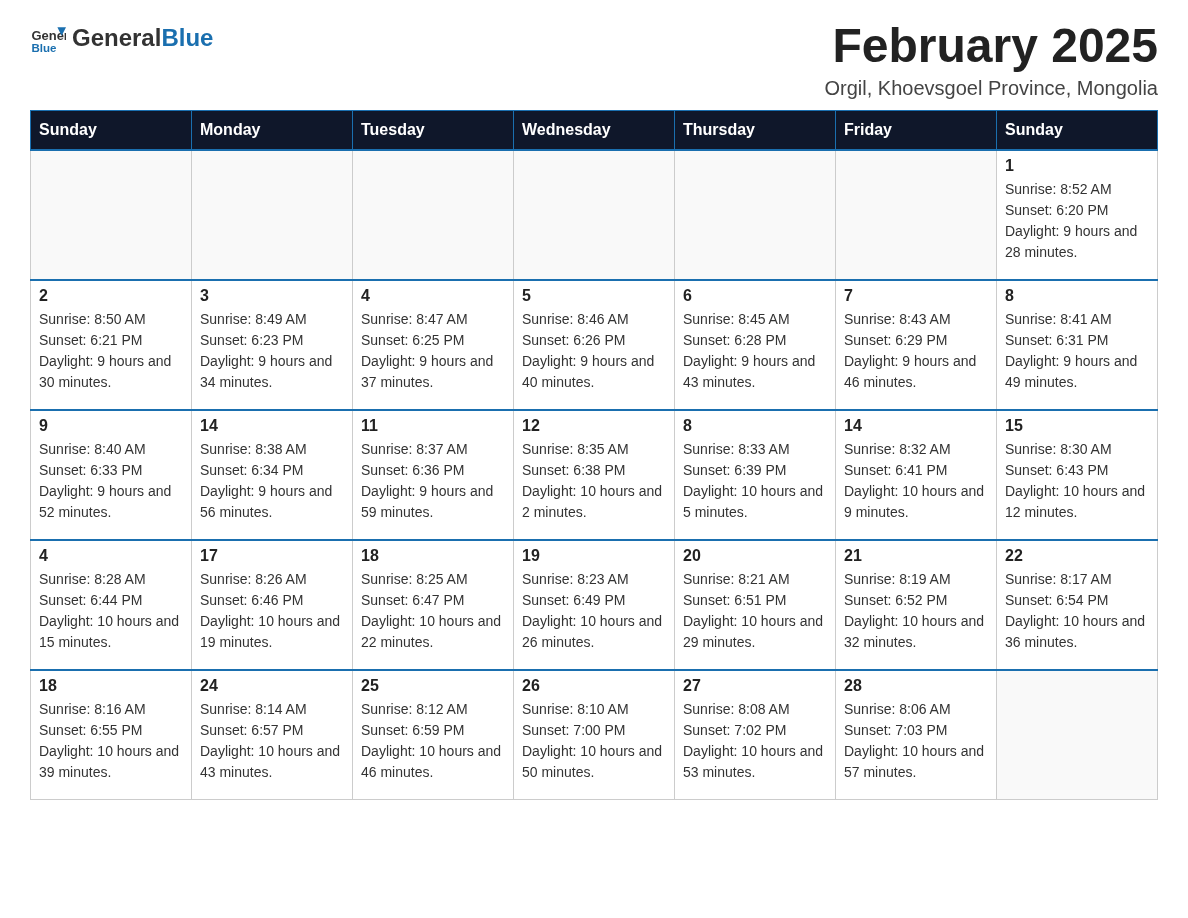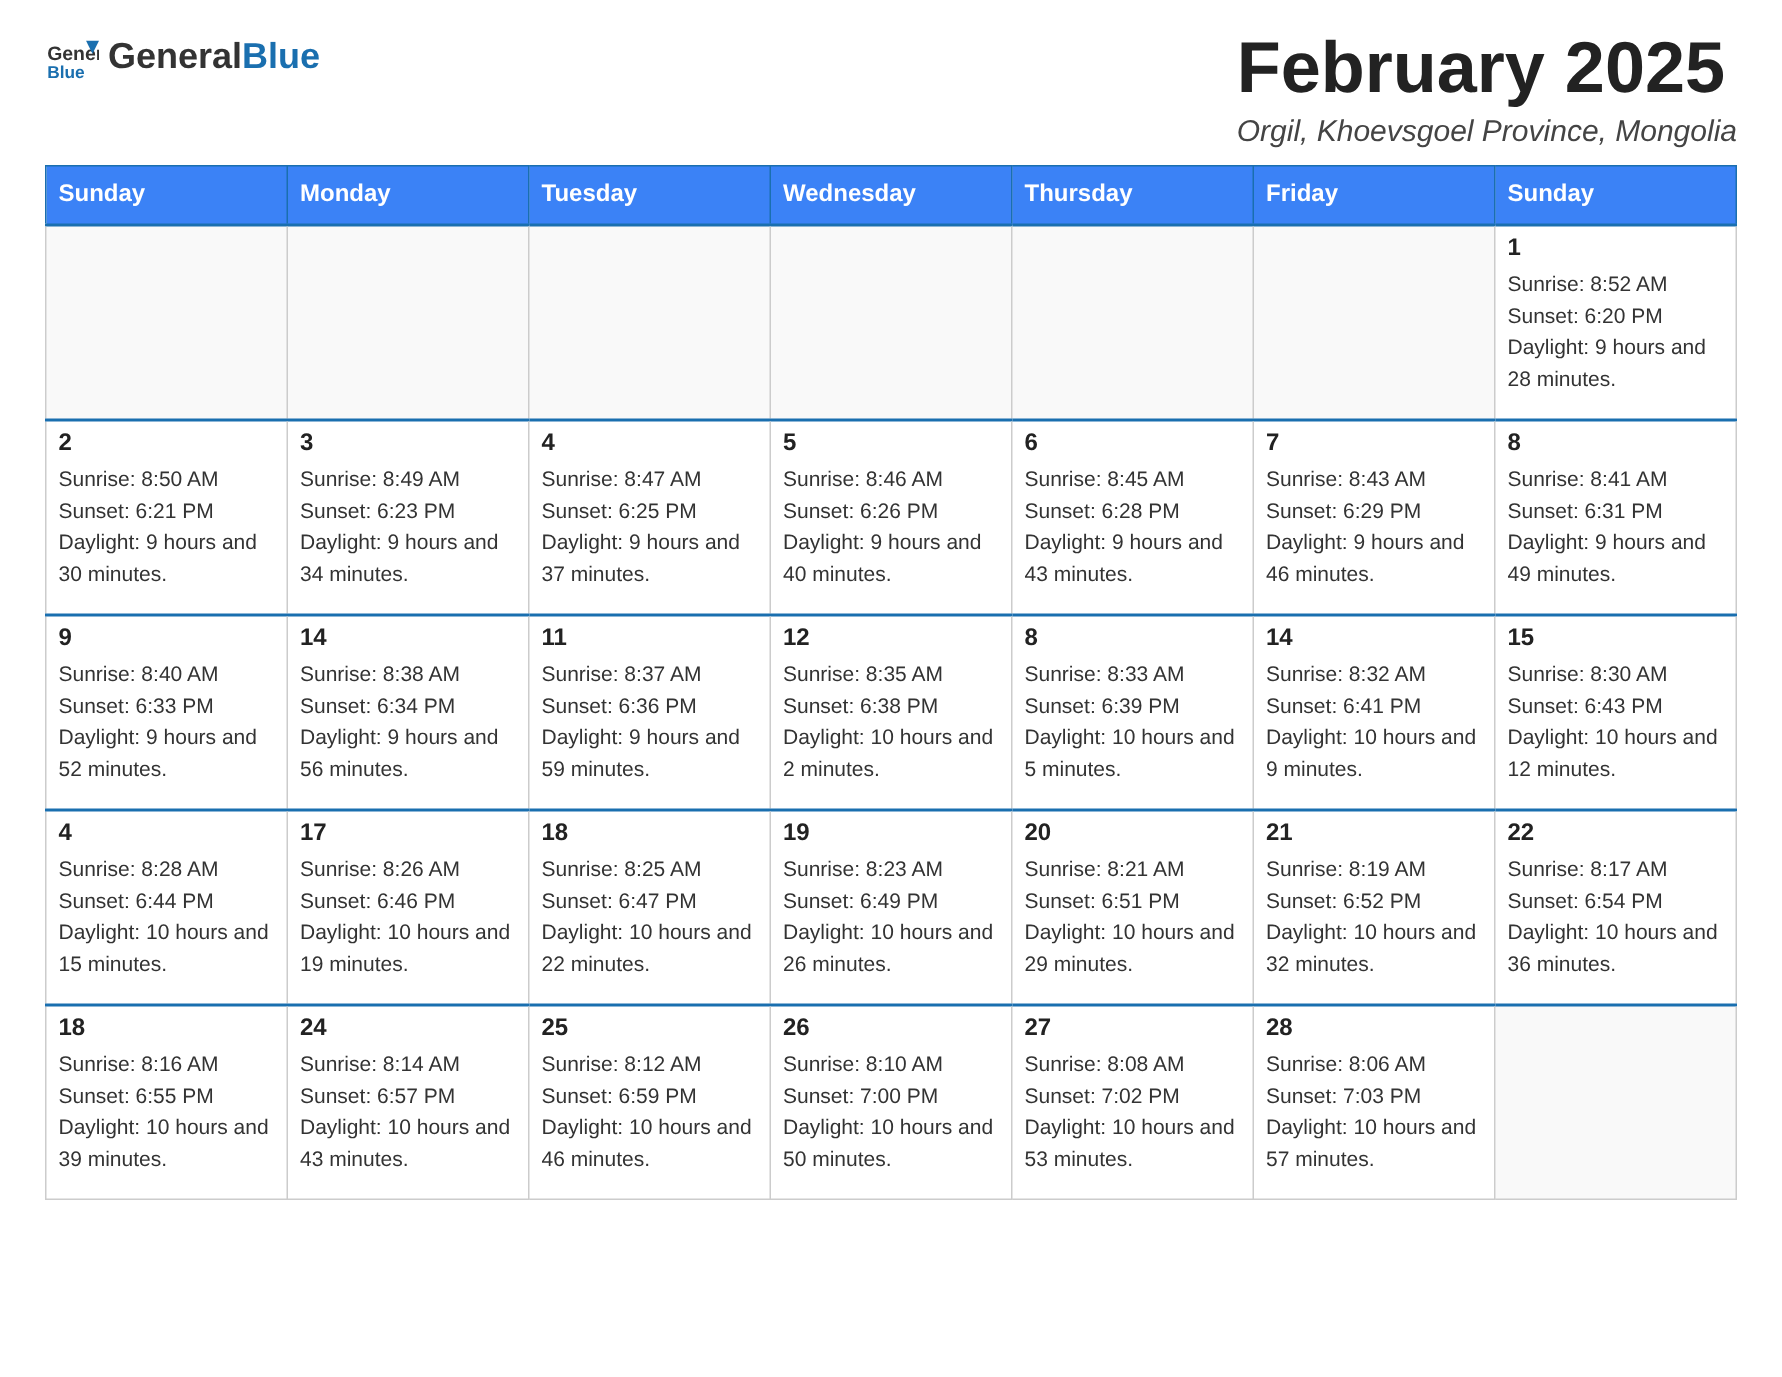--- a/index.html
+++ b/index.html
@@ -26,7 +26,7 @@
       height: 36px;
     }
     .title-block {
-      text-align: left;
+      text-align: right;
     }
     .calendar-title {
       font-size: 48px;

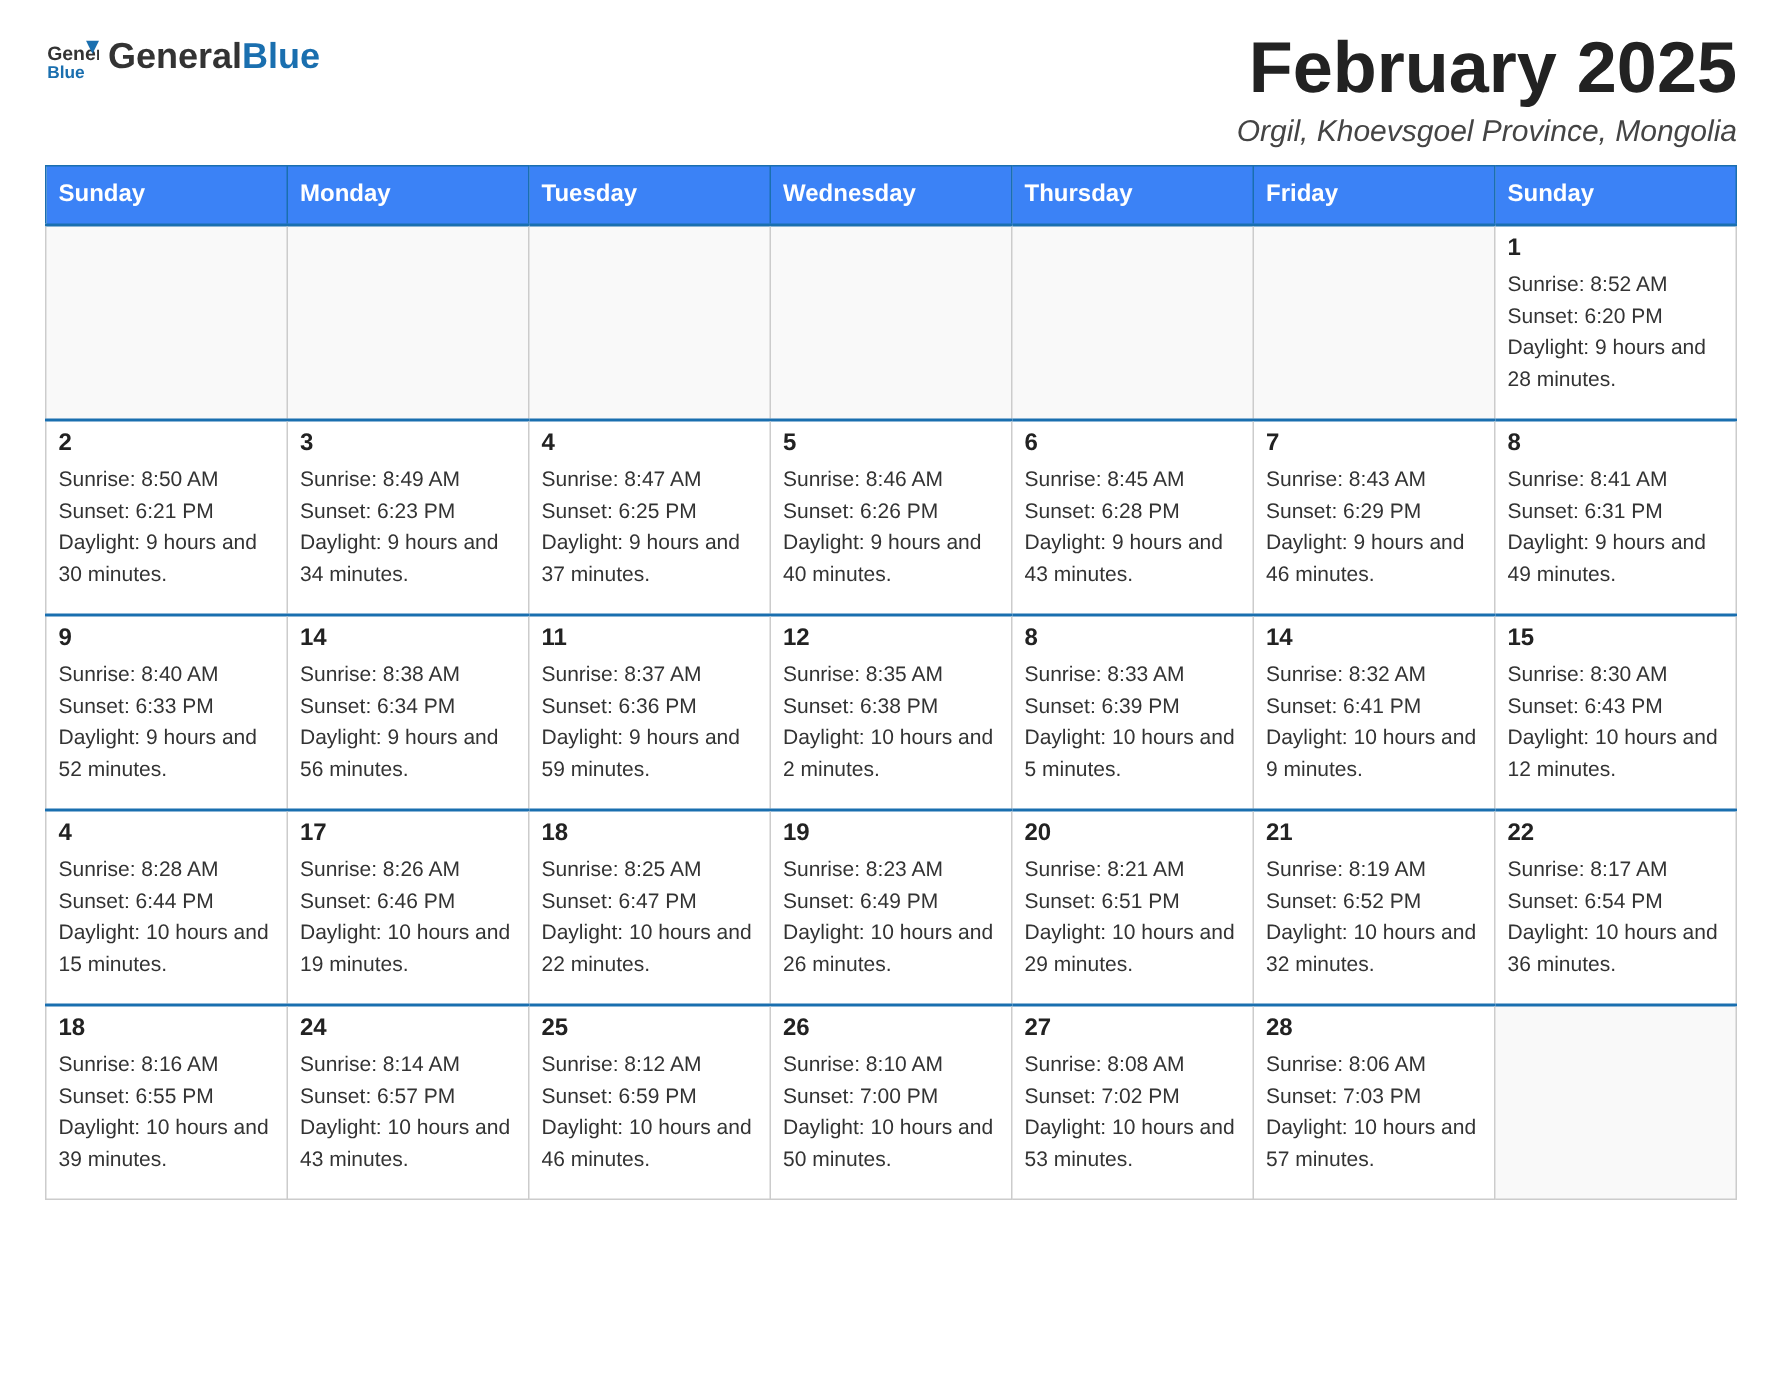--- a/index.html
+++ b/index.html
@@ -38,7 +38,6 @@
       font-size: 20px;
       color: #444;
       margin-top: 4px;
-      font-style: italic;
     }
     table {
       width: 100%;

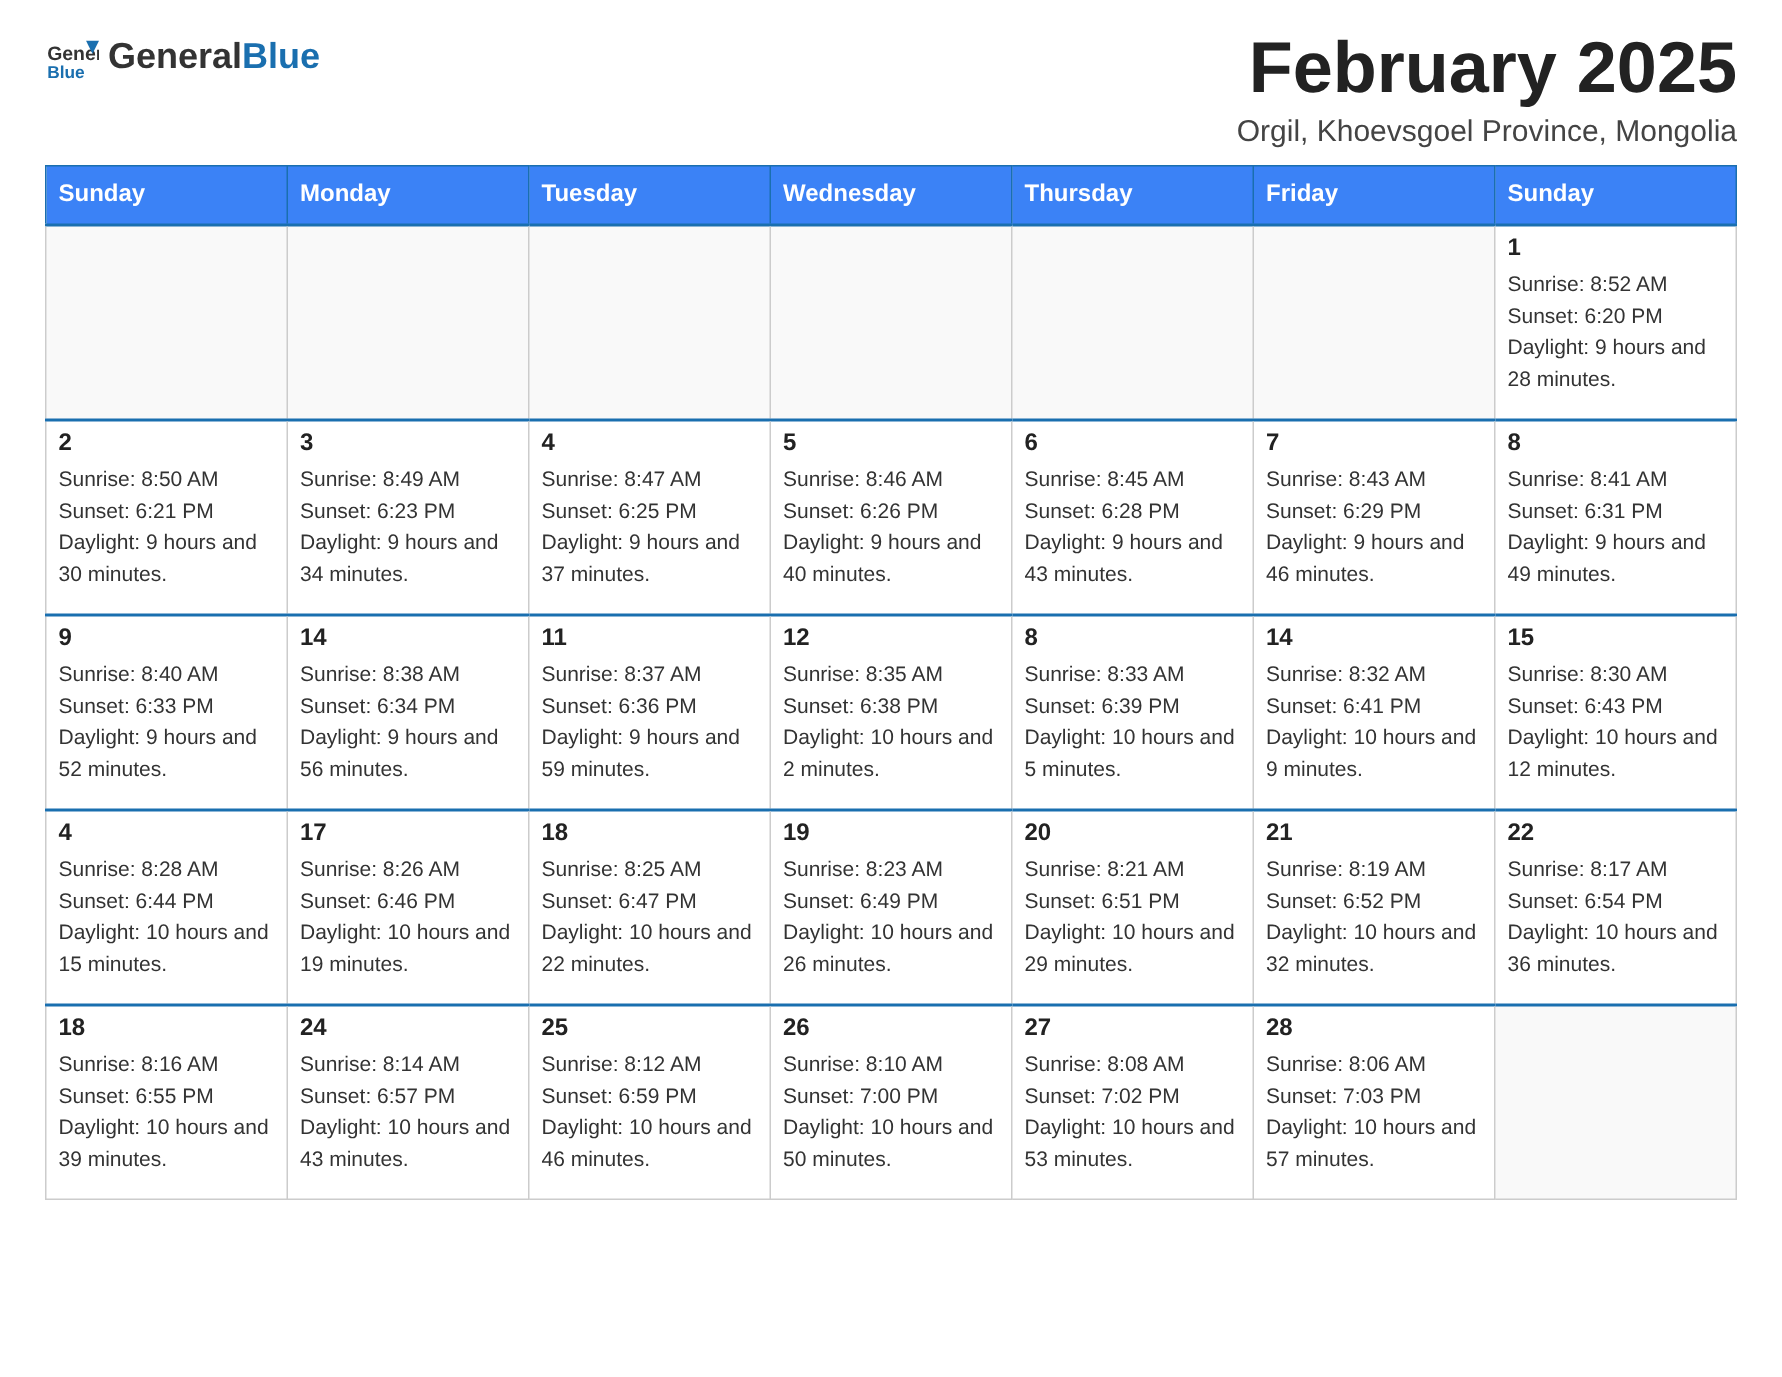--- a/index.html
+++ b/index.html
@@ -45,7 +45,7 @@
       margin-top: 10px;
     }
     th {
-      background-color: #3b82f6;
+      background-color: #0f172a;
       color: #fff;
       font-size: 16px;
       font-weight: bold;

